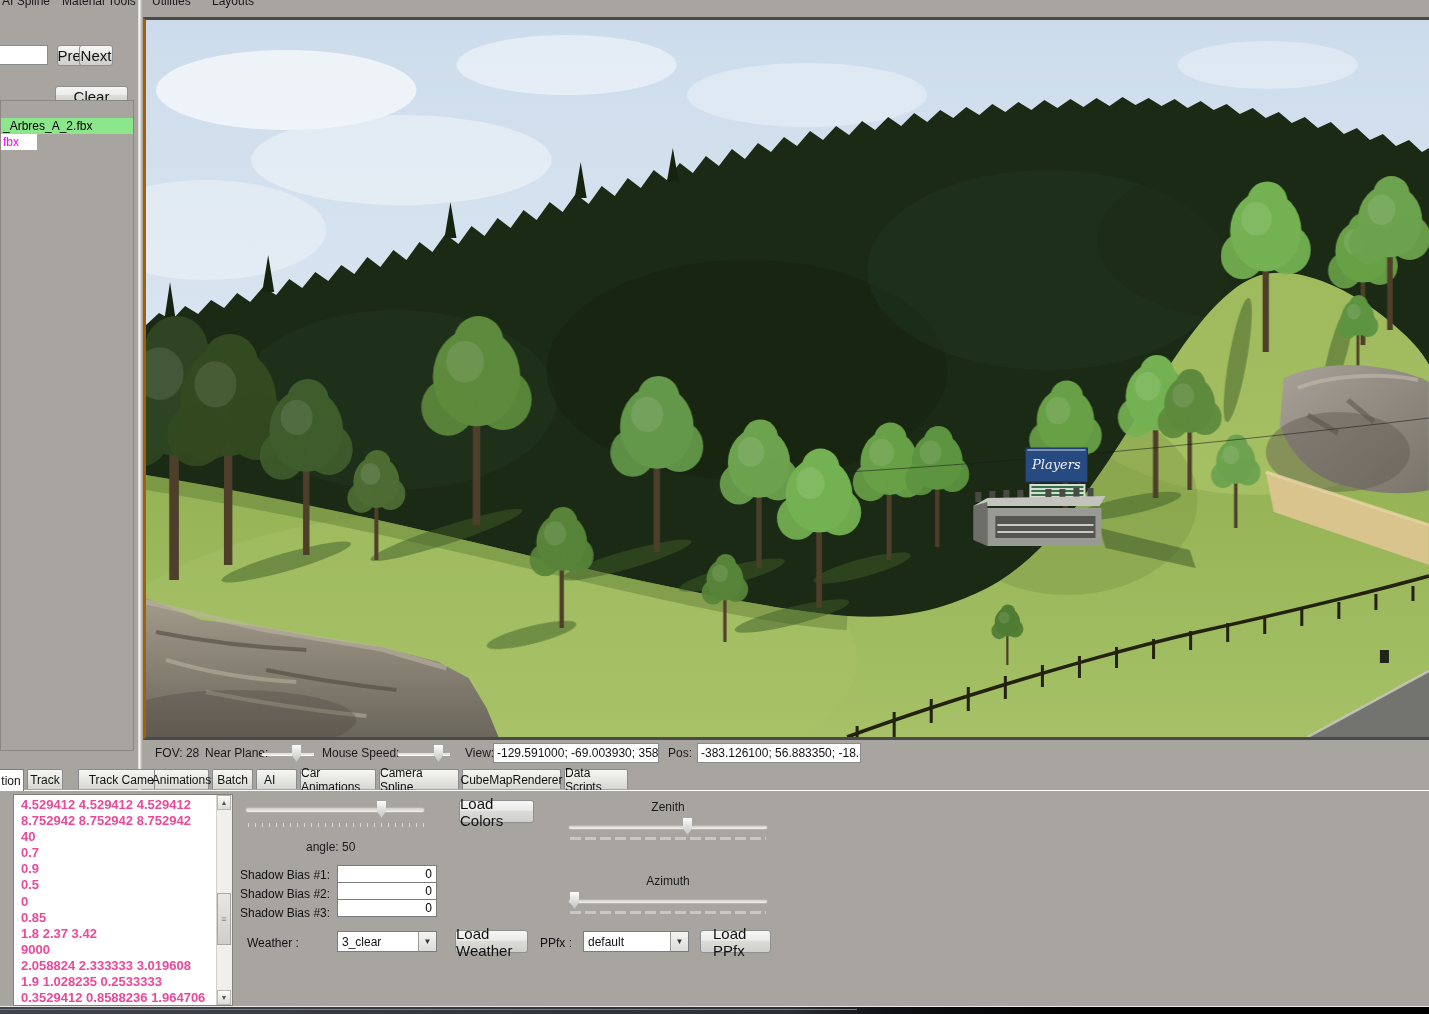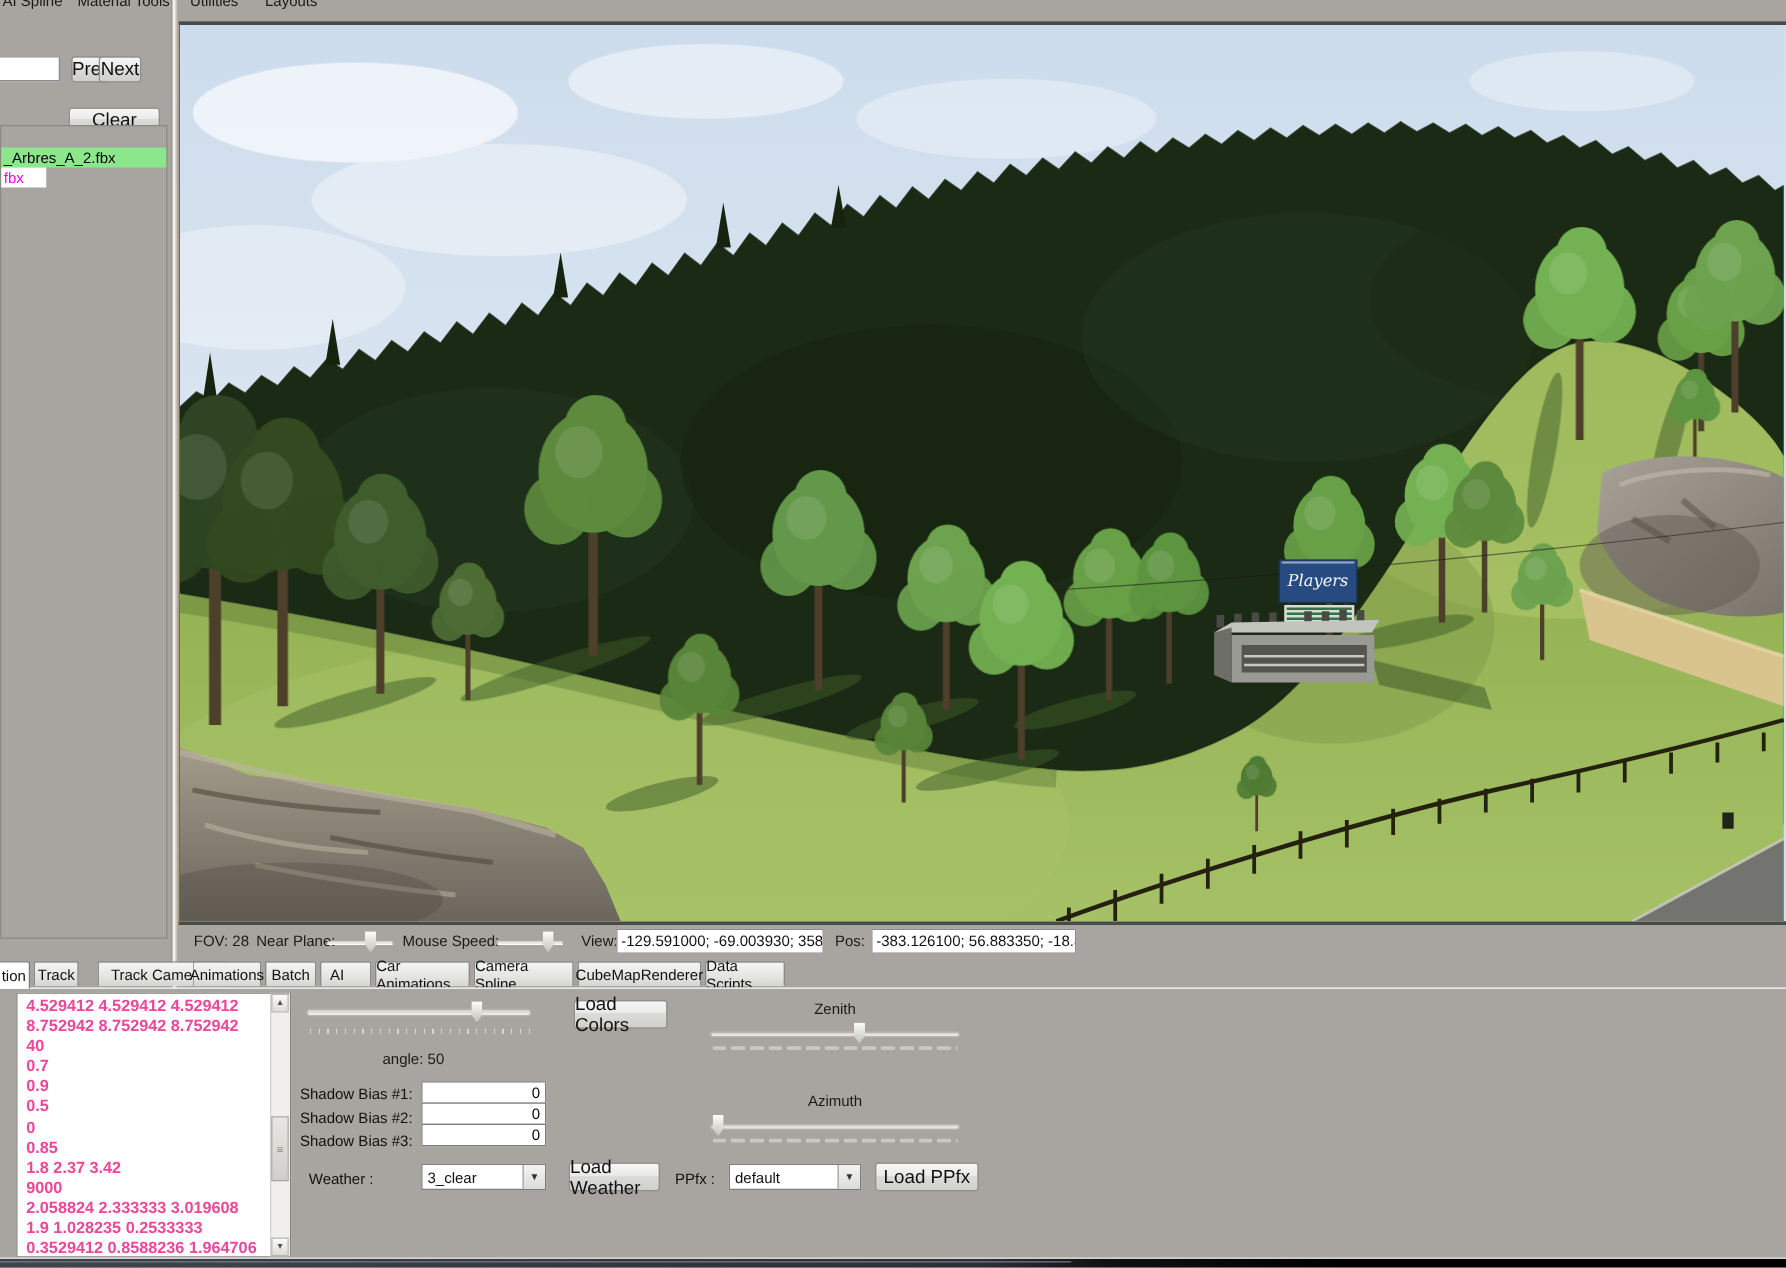--- a/index.html
+++ b/index.html
@@ -37,8 +37,8 @@
   .lp-item{height:16px;line-height:16px;padding-left:2px;font-size:12px;white-space:nowrap;overflow:hidden;}
   
   .vp{position:absolute;left:143px;top:17px;width:1286px;height:723px;
-      border-left:1px solid #a16207;border-top:3px solid #4a4a48;border-bottom:3px solid #4a4a48;
-      box-sizing:border-box;background:#cfe0ef;}
+      border-left:3px solid #a16207;border-top:3px solid #4a4a48;border-bottom:3px solid #4a4a48;
+      box-sizing:border-box;background:#cfe0ef;text-align:right;}
   
   .stat{position:absolute;font-size:12px;color:#1a1a1a;white-space:nowrap;}
   

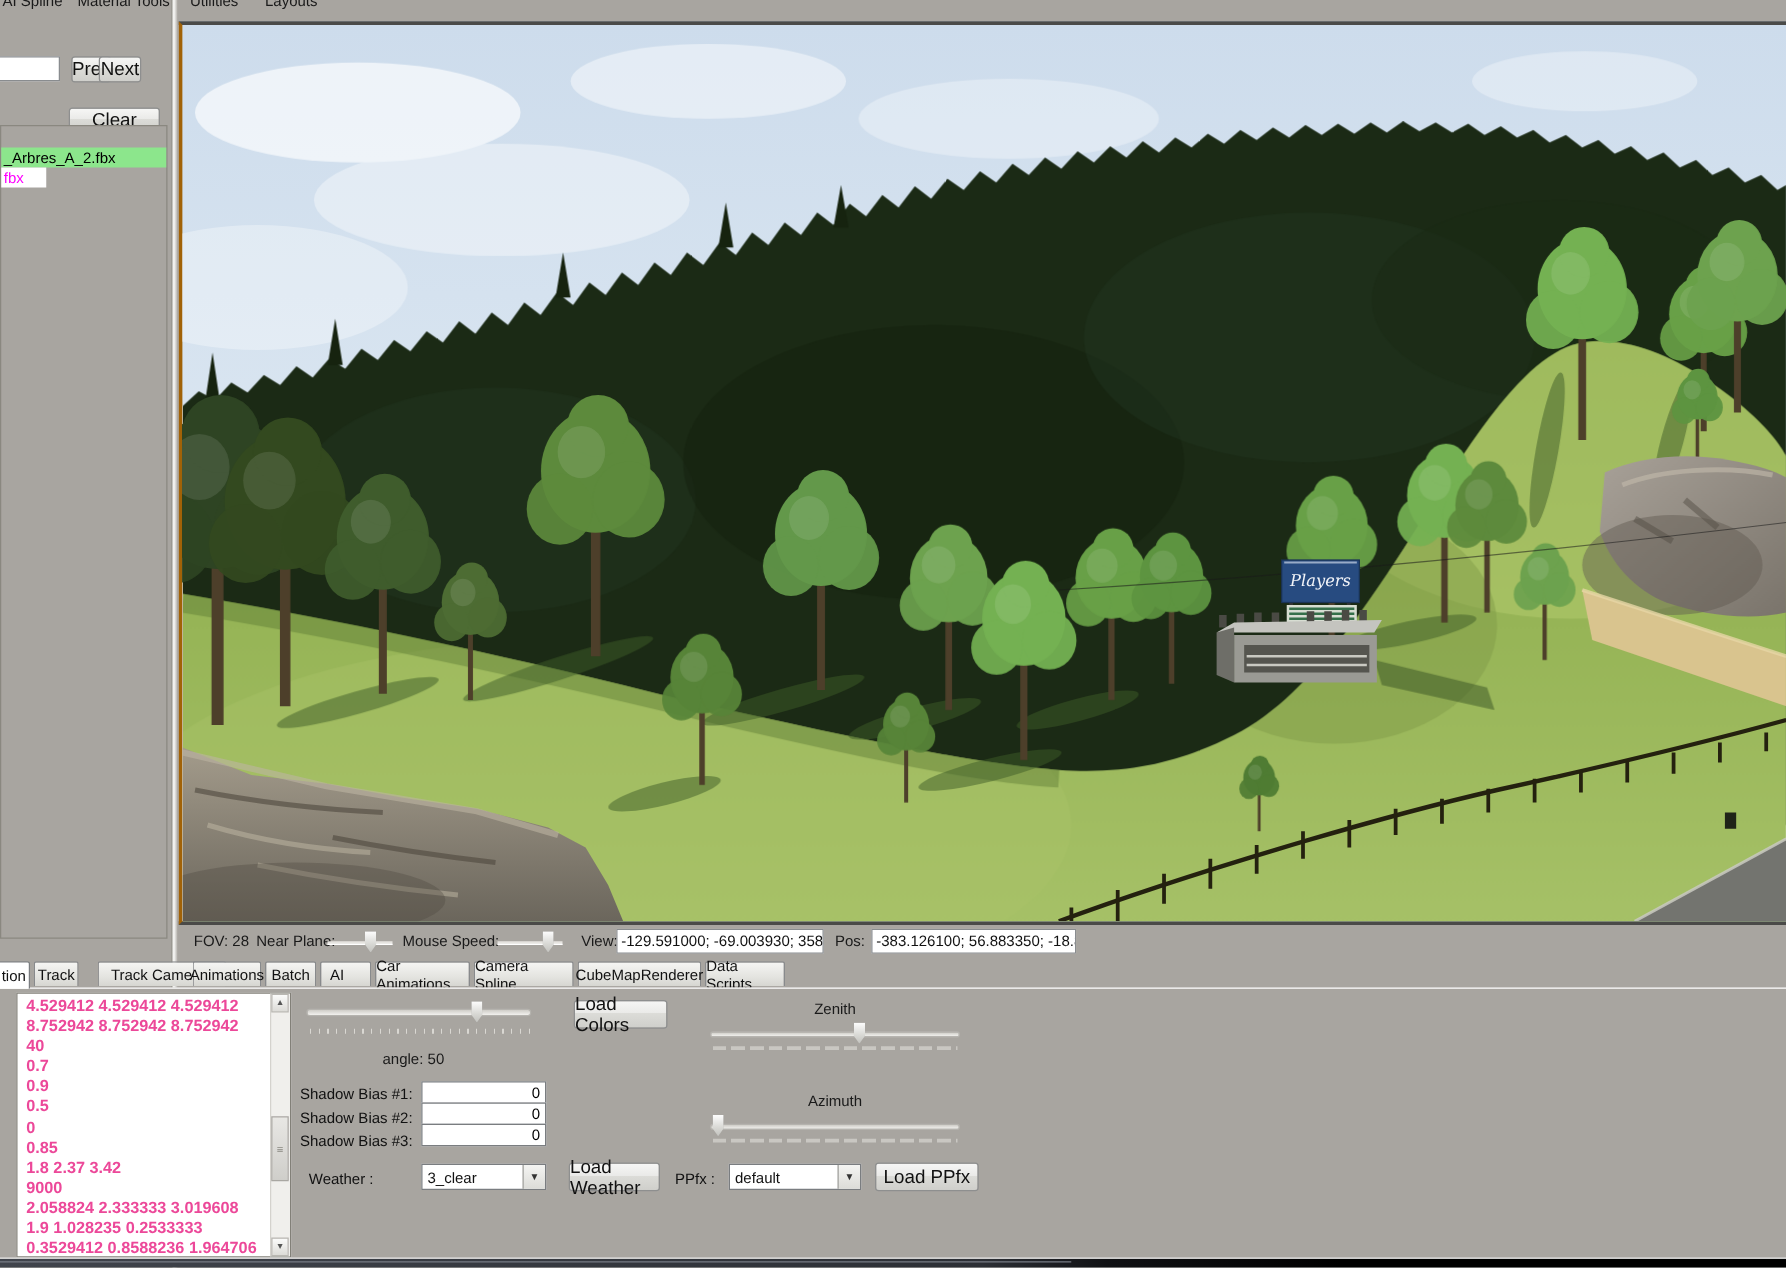--- a/index.html
+++ b/index.html
@@ -366,7 +366,7 @@
       <span class="val">default</span>
       <span class="arrowbox">▼</span>
     </div>
-    <div class="btn" style="left:700px;top:139px;width:83px;height:23px;">
+    <div class="btn" style="left:700px;top:139px;width:71px;height:23px;padding-left:12px;">
       <span>Load PPfx</span>
     </div>
   </div>

